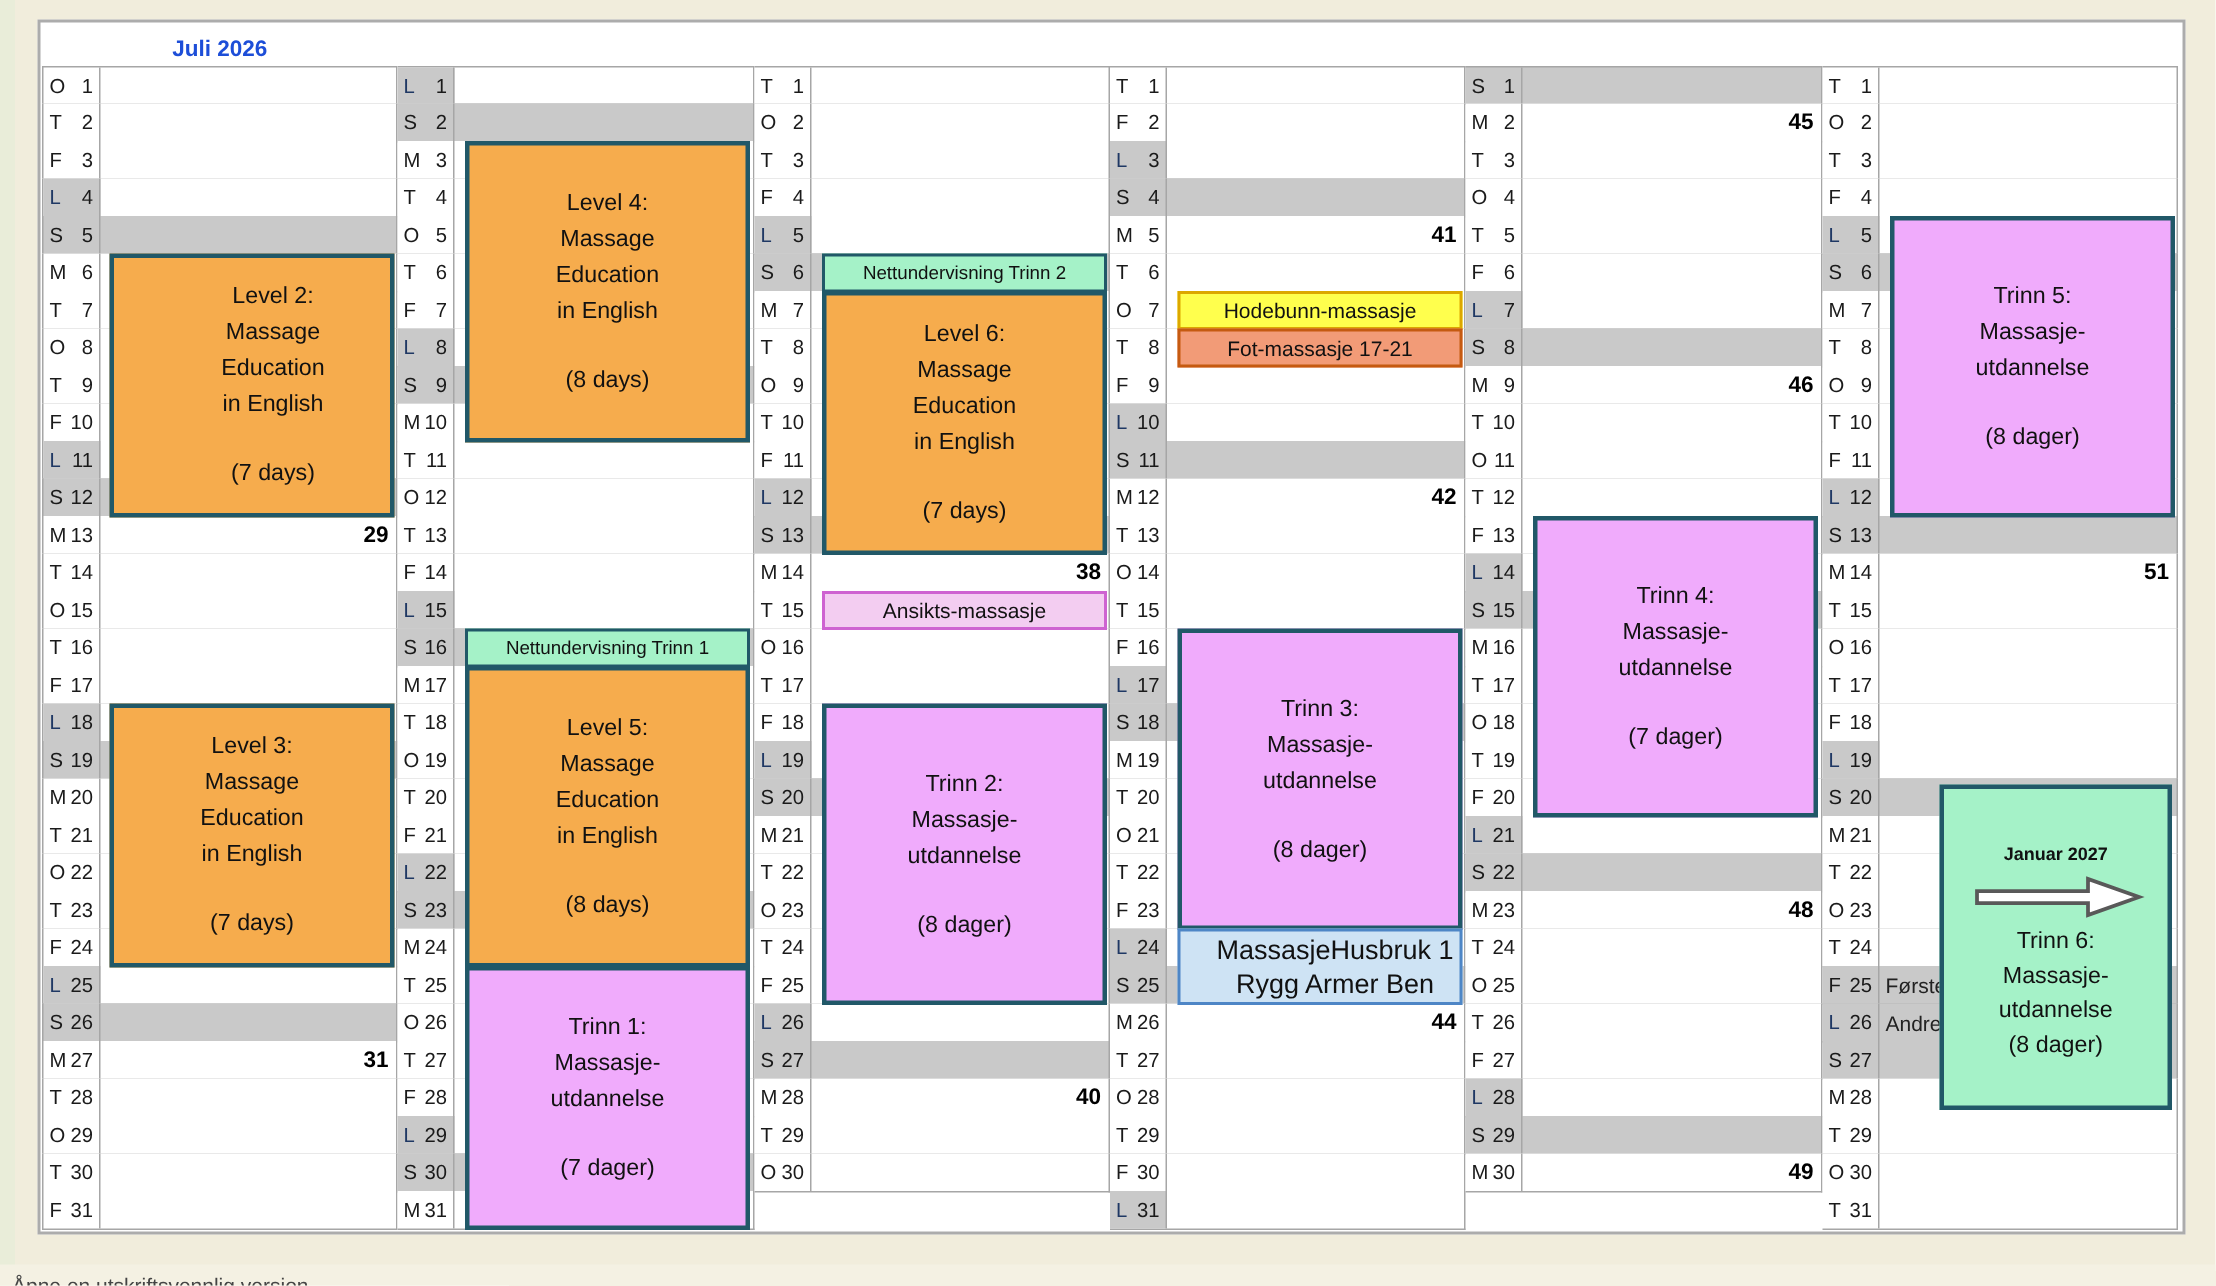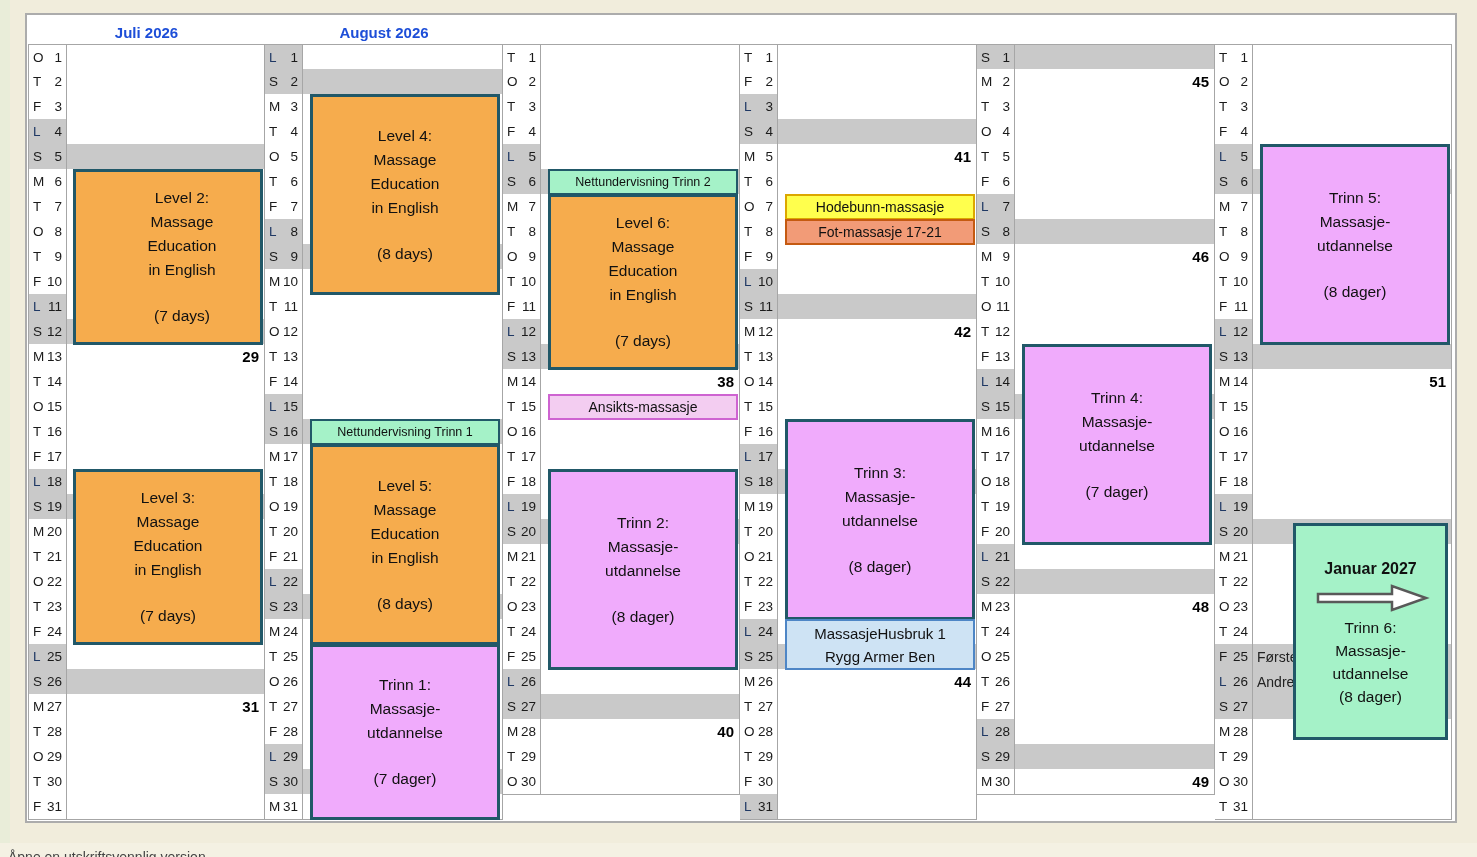--- a/index.html
+++ b/index.html
@@ -296,7 +296,6 @@
       </div>
       <div class="row-content"></div>
     </div>
-    <div class="month-title" style="left: 238px; width: 238px;">August 2026</div>
     <div class="day-row first" style="left: 238px; top: 29px; width: 238px;">
       <div class="day-cell gray">
         <span class="day-letter sat">L</span>

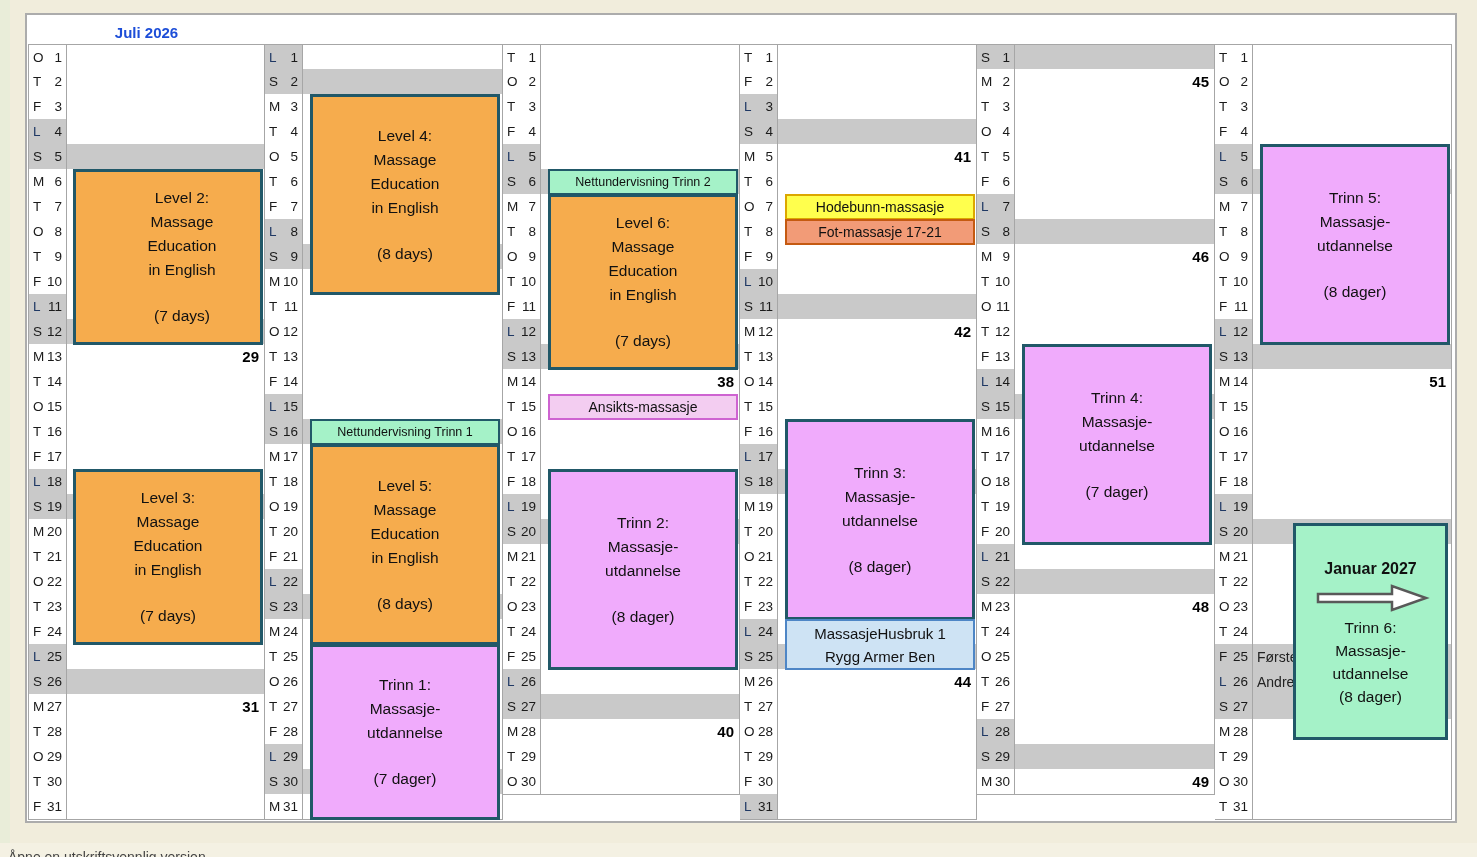--- a/index.html
+++ b/index.html
@@ -61,7 +61,7 @@
   .ev-blue-bar{background:#CEE3F4;border:2px solid #4E86C6;}
   .ev-blue-bar .ln{font-size:15px;line-height:23px;}
   .ev-jan{background:#A5F2C8;border:3px solid #215868;z-index:6;}
-  .ev-jan .jan-title{font-weight:bold;font-size:16px;line-height:26px;}
+  .ev-jan .jan-title{font-weight:bold;font-size:12px;line-height:26px;}
   .ev-jan .ln{font-size:15.5px;line-height:23px;}
   .arrow-wrap{margin:1px auto 3px auto;line-height:0;}
   #bottom-link{

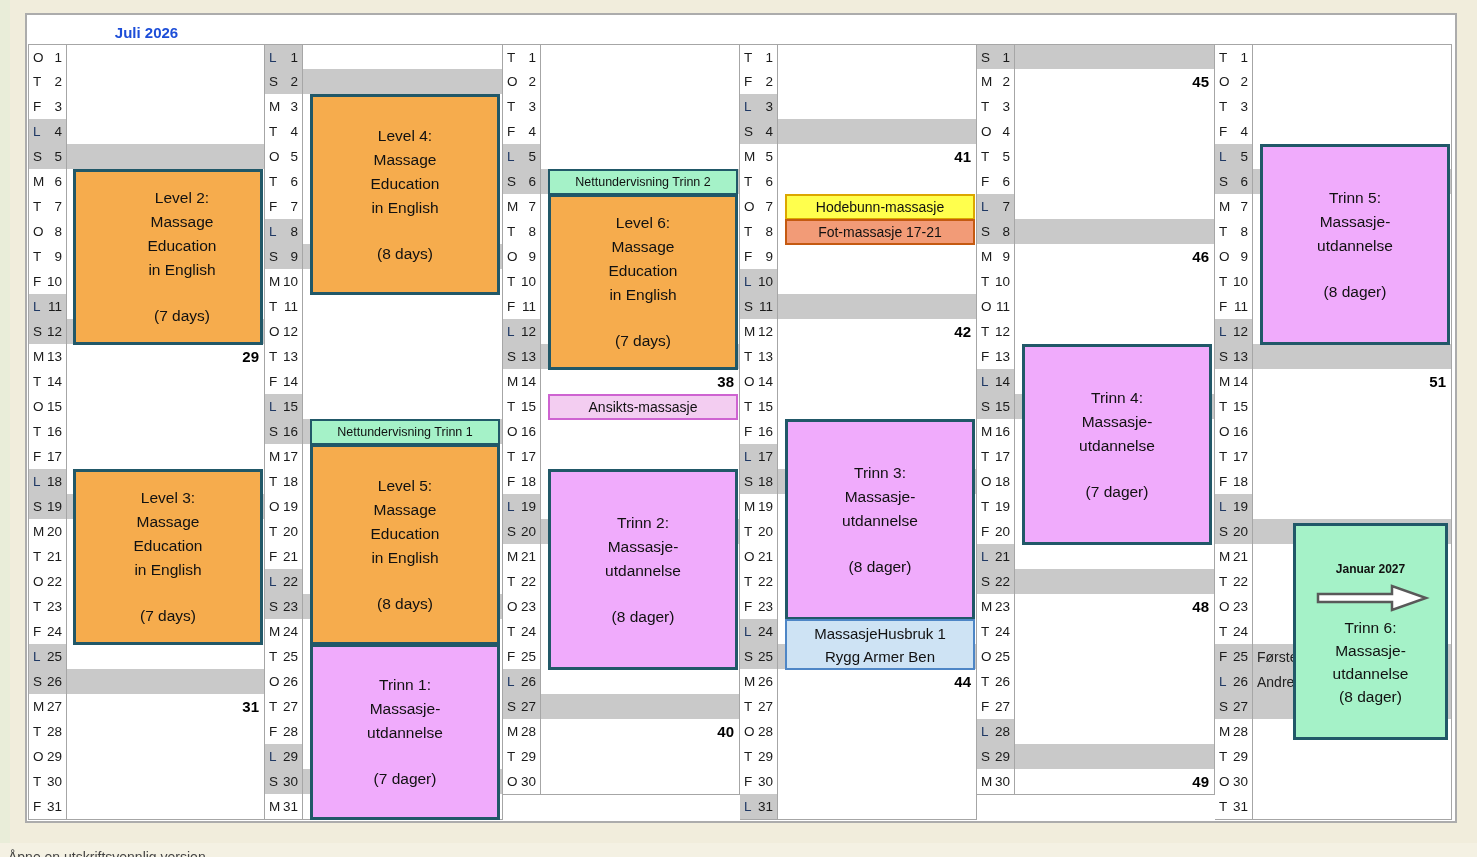--- a/index.html
+++ b/index.html
@@ -59,7 +59,7 @@
   .ev-salmon-bar{background:#F29B77;border:2px solid #C55A11;font-size:14px;}
   .ev-pink-bar{background:#F3CDF1;border:2px solid #CE63D1;font-size:14px;}
   .ev-blue-bar{background:#CEE3F4;border:2px solid #4E86C6;}
-  .ev-blue-bar .ln{font-size:15px;line-height:23px;}
+  .ev-blue-bar .ln{font-size:18px;line-height:23px;padding-left:20px;}
   .ev-jan{background:#A5F2C8;border:3px solid #215868;z-index:6;}
   .ev-jan .jan-title{font-weight:bold;font-size:12px;line-height:26px;}
   .ev-jan .ln{font-size:15.5px;line-height:23px;}

